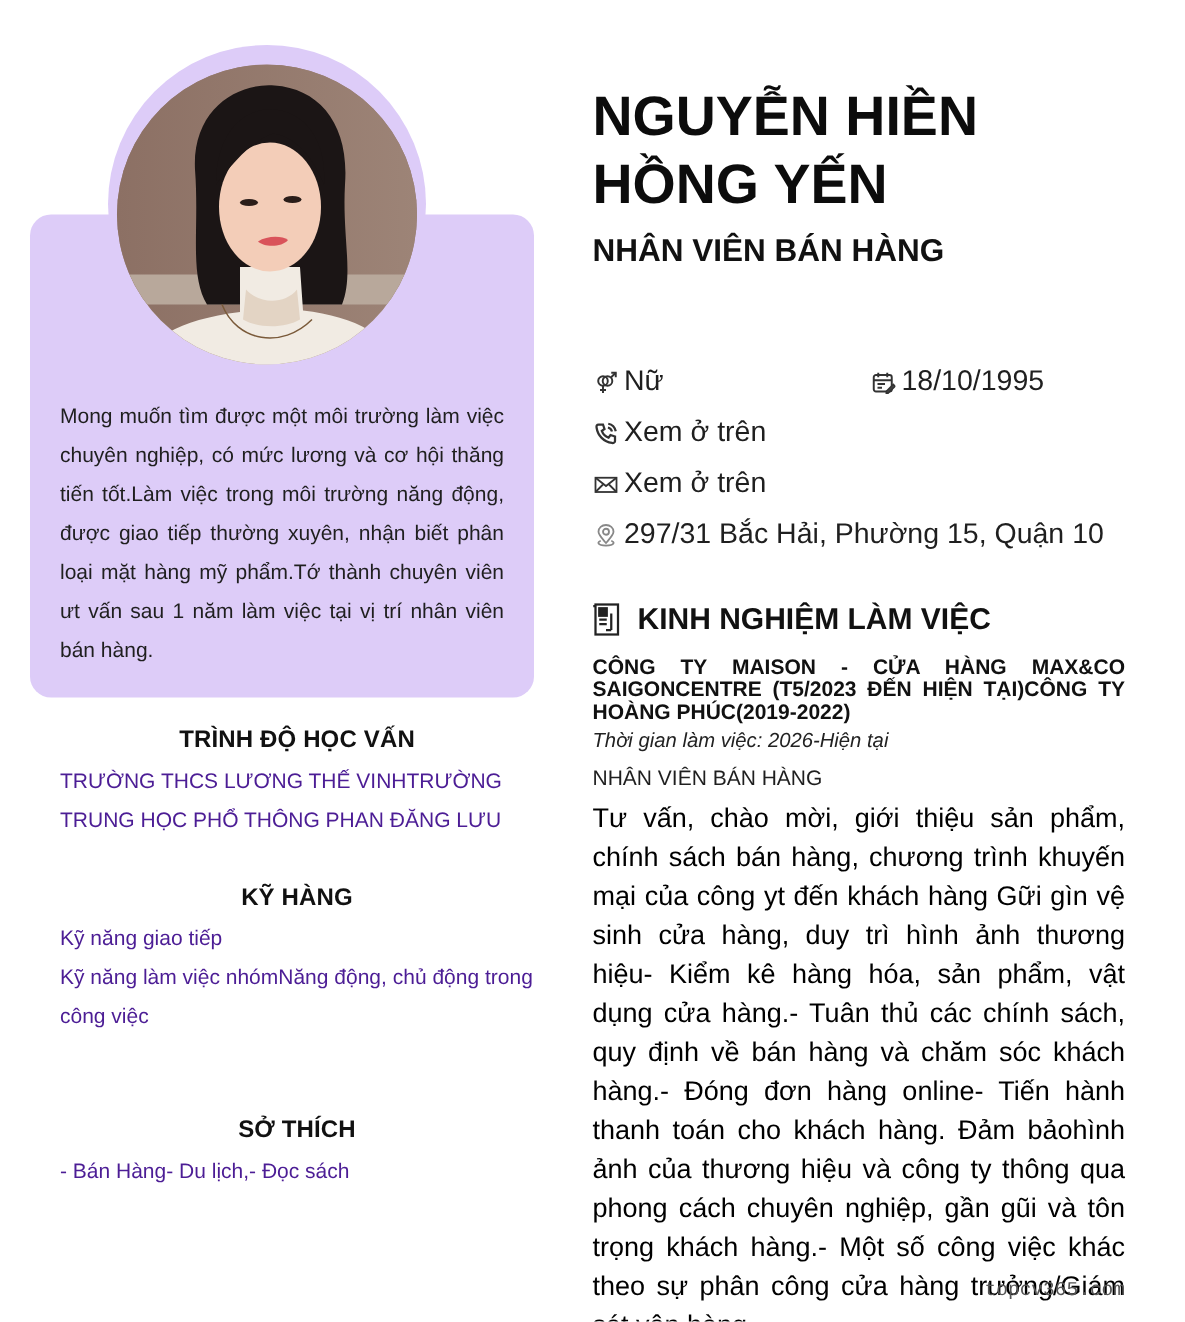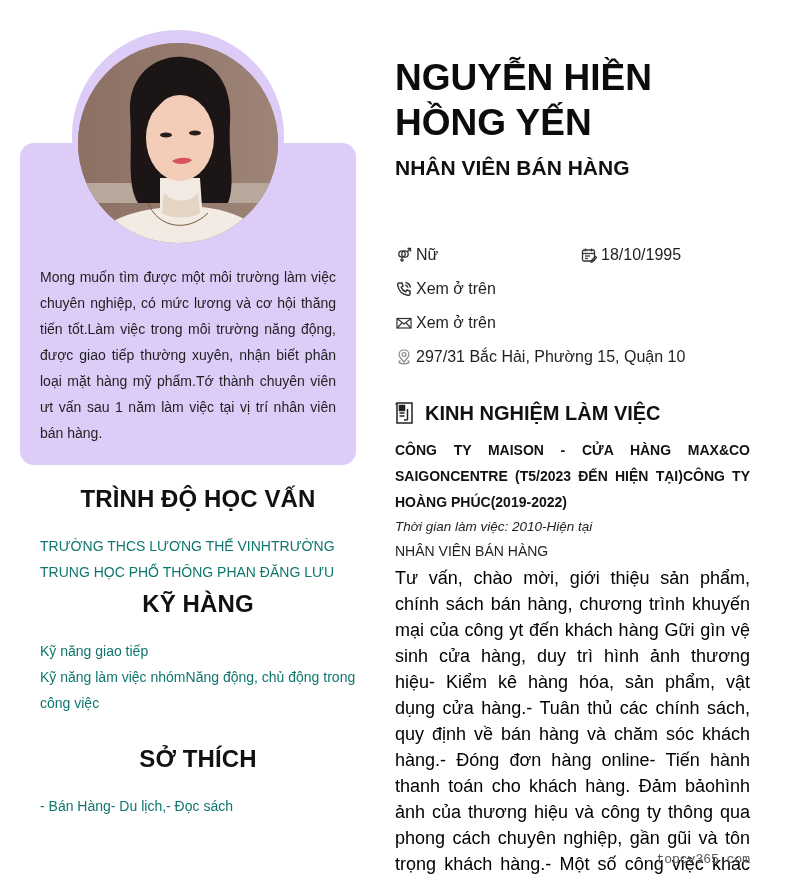--- a/index.html
+++ b/index.html
@@ -47,7 +47,7 @@
   }
   .info-row {
     position: absolute; display: flex; align-items: center; gap: 4px;
-    font-size: 16px; color: #1f1f1f; height: 22px;
+    font-size: 19px; color: #1f1f1f; height: 22px;
   }
   .info-row .ico { width: 17px; height: 17px; display: inline-flex; align-items: center; justify-content: center; }
   .info-row svg { width: 16px; height: 16px; }

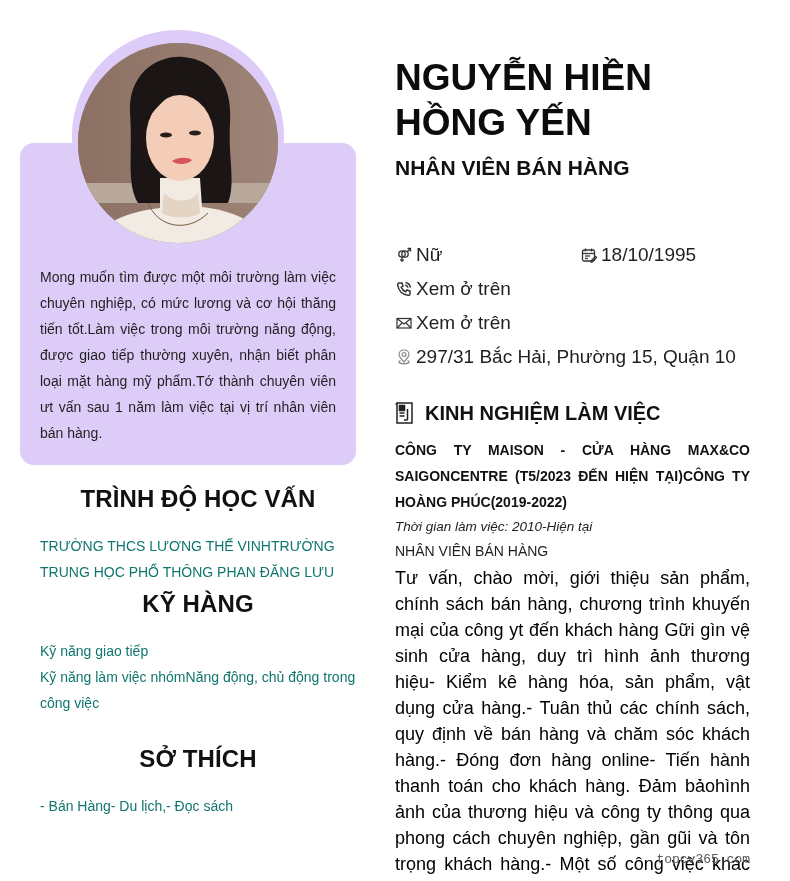--- a/index.html
+++ b/index.html
@@ -60,7 +60,7 @@
 
   .exp-block { position: absolute; left: 395px; top: 437px; width: 355px; }
   .company {
-    font-size: 14px; font-weight: bold; line-height: 26px; text-align: justify;
+    font-size: 14px; font-weight: bold; line-height: 15px; text-align: justify;
     text-align-last: left; color: #111;
   }
   .period { font-size: 13.5px; font-style: italic; line-height: 24px; color: #222; margin-top: 0px; }

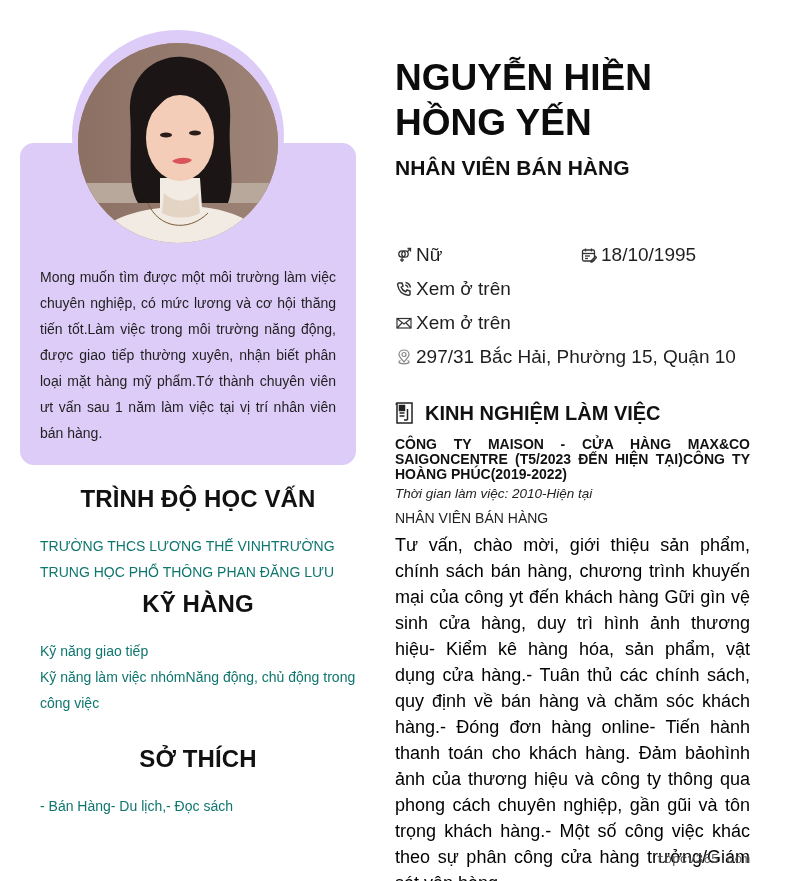--- a/index.html
+++ b/index.html
@@ -28,7 +28,7 @@
 
   .left-section { position: absolute; left: 40px; width: 316px; }
   .left-title {
-    font-size: 24px; font-weight: bold; text-align: center; color: #111;
+    font-size: 16px; font-weight: bold; text-align: center; color: #111;
     letter-spacing: 0.1px;
   }
   .left-body { font-size: 14px; line-height: 26px; color: #0f766e; margin-top: 20px; }

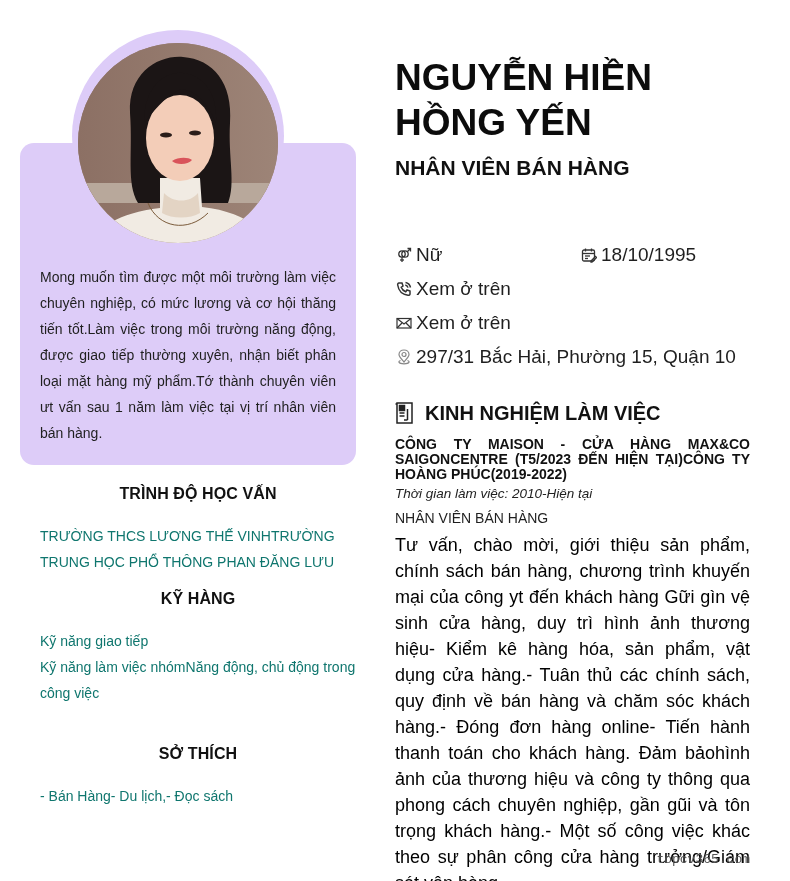--- a/index.html
+++ b/index.html
@@ -212,7 +212,7 @@
 
 <div class="exp-block">
   <div class="company">CÔNG TY MAISON - CỬA HÀNG MAX&amp;CO SAIGONCENTRE (T5/2023 ĐẾN HIỆN TẠI)CÔNG TY HOÀNG PHÚC(2019-2022)</div>
-  <div class="period">Thời gian làm việc: 2010-Hiện tại</div>
+  <div class="period">Thời gian làm việc: 2026-Hiện tại</div>
   <div class="position">NHÂN VIÊN BÁN HÀNG</div>
   <p class="desc">Tư vấn, chào mời, giới thiệu sản phẩm, chính sách bán hàng, chương trình khuyến mại của công yt đến khách hàng Gữi gìn vệ sinh cửa hàng, duy trì hình ảnh thương hiệu- Kiểm kê hàng hóa, sản phẩm, vật dụng cửa hàng.- Tuân thủ các chính sách, quy định về bán hàng và chăm sóc khách hàng.- Đóng đơn hàng online- Tiến hành thanh toán cho khách hàng. Đảm bảohình ảnh của thương hiệu và công ty thông qua phong cách chuyên nghiệp, gần gũi và tôn trọng khách hàng.- Một số công việc khác theo sự phân công cửa hàng trưởng/Giám sát vận hàng.</p>
 </div>

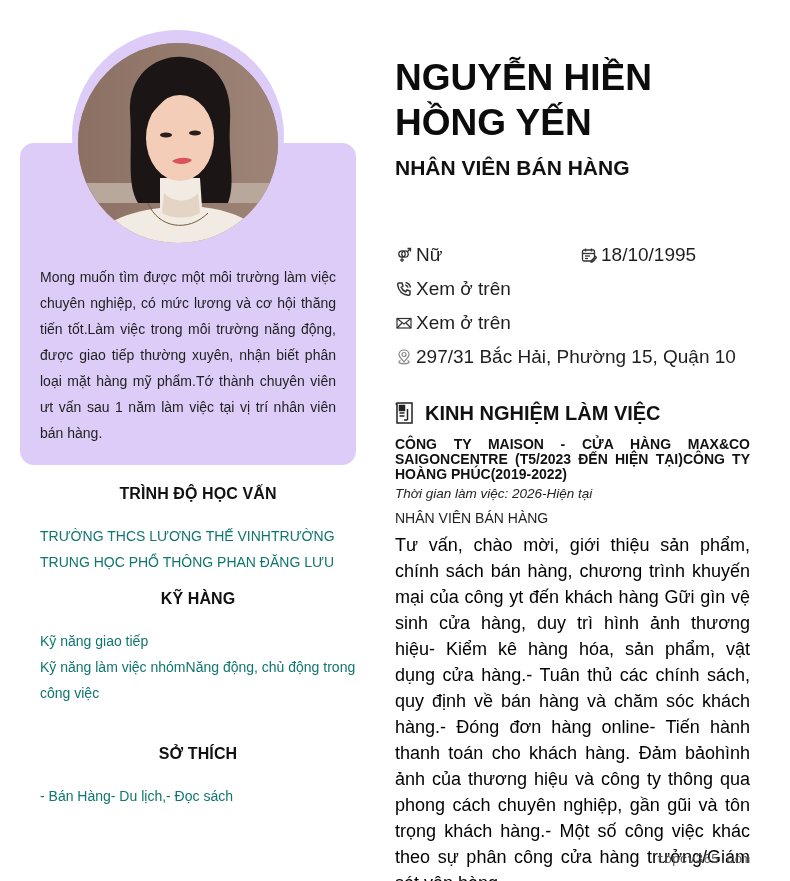--- a/index.html
+++ b/index.html
@@ -31,7 +31,7 @@
     font-size: 16px; font-weight: bold; text-align: center; color: #111;
     letter-spacing: 0.1px;
   }
-  .left-body { font-size: 14px; line-height: 26px; color: #0f766e; margin-top: 20px; }
+  .left-body { font-size: 14px; line-height: 26px; color: #4c1d95; margin-top: 4px; }
   .sec-edu { top: 485px; }
   .sec-skills { top: 590px; }
   .sec-hobby { top: 745px; }

